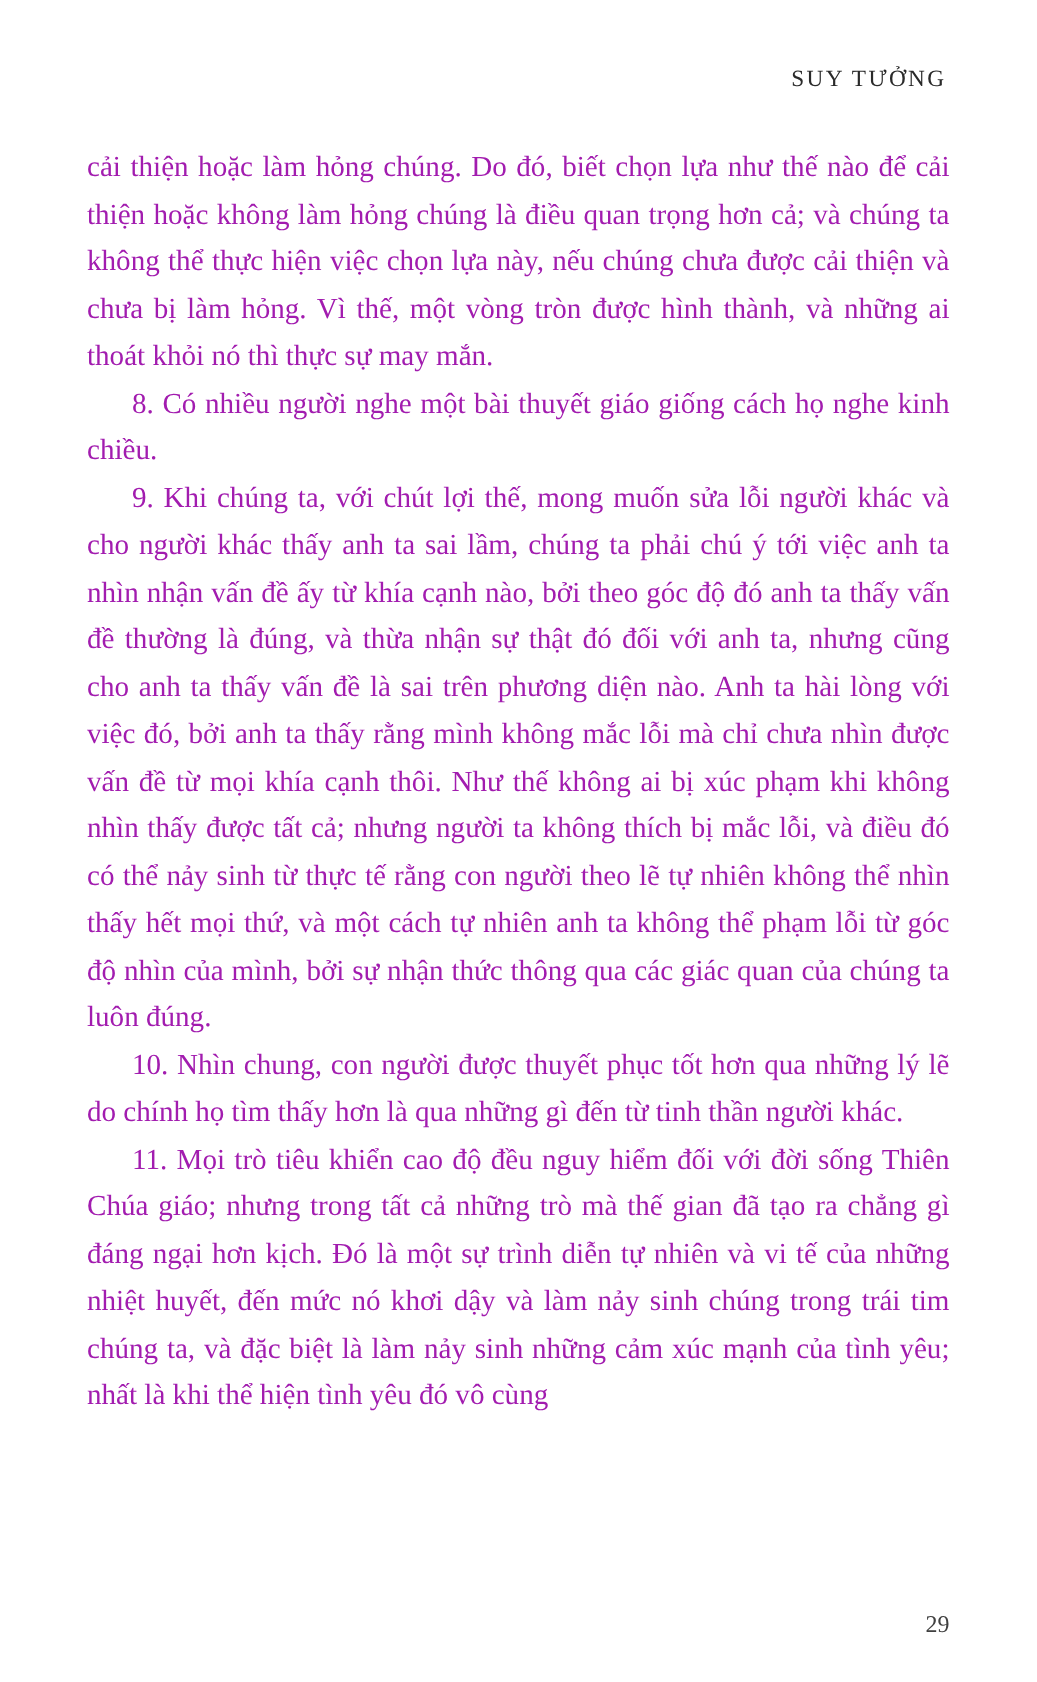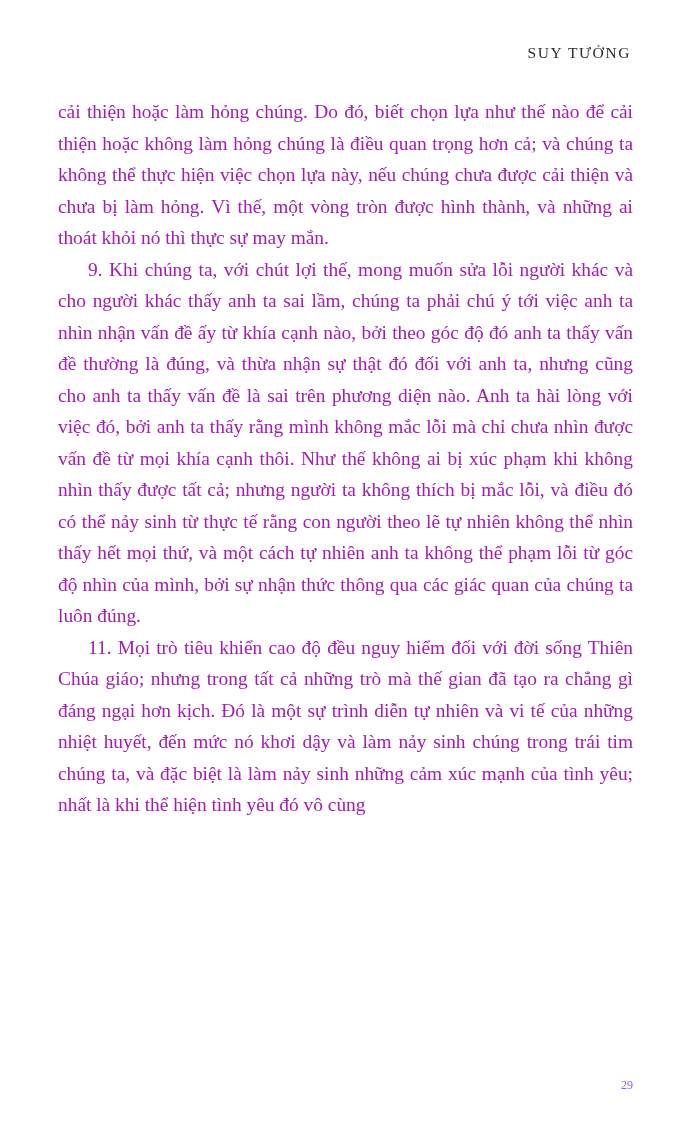--- a/index.html
+++ b/index.html
@@ -69,6 +69,7 @@
 
   <div class="body-text">
     <p><span>cải thiện hoặc làm hỏng chúng. Do đó, biết chọn lựa như thế nào để cải thiện hoặc không làm hỏng chúng là điều quan trọng hơn cả; và chúng ta không thể thực hiện việc chọn lựa này, nếu chúng chưa được cải thiện và chưa bị làm hỏng. Vì thế, một vòng tròn được hình thành, và những ai thoát khỏi nó thì thực sự may mắn.</span></p>
+    <p class="indented"><span class="num">8.</span> <span>Có nhiều người nghe một bài thuyết giáo giống cách họ nghe kinh chiều.</span></p>
     <p class="indented"><span class="num">9.</span> <span>Khi chúng ta, với chút lợi thế, mong muốn sửa lỗi người khác và cho người khác thấy anh ta sai lầm, chúng ta phải chú ý tới việc anh ta nhìn nhận vấn đề ấy từ khía cạnh nào, bởi theo góc độ đó anh ta thấy vấn đề thường là đúng, và thừa nhận sự thật đó đối với anh ta, nhưng cũng cho anh ta thấy vấn đề là sai trên phương diện nào. Anh ta hài lòng với việc đó, bởi anh ta thấy rằng mình không mắc lỗi mà chỉ chưa nhìn được vấn đề từ mọi khía cạnh thôi. Như thế không ai bị xúc phạm khi không nhìn thấy được tất cả; nhưng người ta không thích bị mắc lỗi, và điều đó có thể nảy sinh từ thực tế rằng con người theo lẽ tự nhiên không thể nhìn thấy hết mọi thứ, và một cách tự nhiên anh ta không thể phạm lỗi từ góc độ nhìn của mình, bởi sự nhận thức thông qua các giác quan của chúng ta luôn đúng.</span></p>
     <p class="indented"><span class="num">11.</span> <span>Mọi trò tiêu khiển cao độ đều nguy hiểm đối với đời sống Thiên Chúa giáo; nhưng trong tất cả những trò mà thế gian đã tạo ra chẳng gì đáng ngại hơn kịch. Đó là một sự trình diễn tự nhiên và vi tế của những nhiệt huyết, đến mức nó khơi dậy và làm nảy sinh chúng trong trái tim chúng ta, và đặc biệt là làm nảy sinh những cảm xúc mạnh của tình yêu; nhất là khi thể hiện tình yêu đó vô cùng</span></p>
   </div>

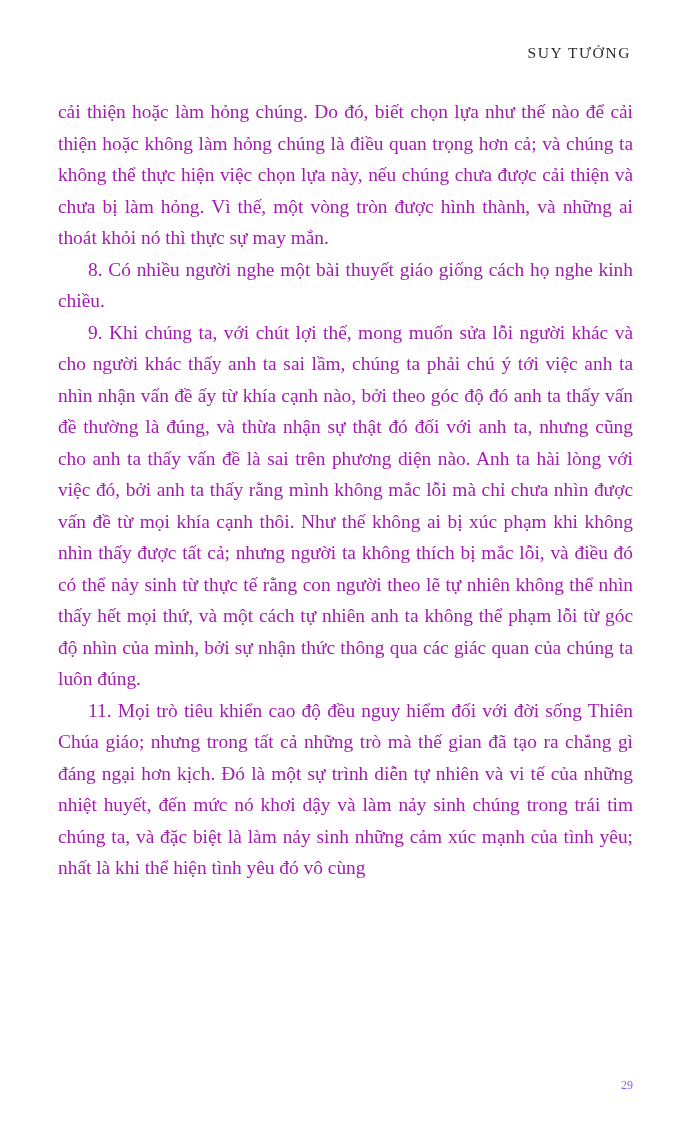--- a/index.html
+++ b/index.html
@@ -71,6 +71,7 @@
     <p><span>cải thiện hoặc làm hỏng chúng. Do đó, biết chọn lựa như thế nào để cải thiện hoặc không làm hỏng chúng là điều quan trọng hơn cả; và chúng ta không thể thực hiện việc chọn lựa này, nếu chúng chưa được cải thiện và chưa bị làm hỏng. Vì thế, một vòng tròn được hình thành, và những ai thoát khỏi nó thì thực sự may mắn.</span></p>
     <p class="indented"><span class="num">8.</span> <span>Có nhiều người nghe một bài thuyết giáo giống cách họ nghe kinh chiều.</span></p>
     <p class="indented"><span class="num">9.</span> <span>Khi chúng ta, với chút lợi thế, mong muốn sửa lỗi người khác và cho người khác thấy anh ta sai lầm, chúng ta phải chú ý tới việc anh ta nhìn nhận vấn đề ấy từ khía cạnh nào, bởi theo góc độ đó anh ta thấy vấn đề thường là đúng, và thừa nhận sự thật đó đối với anh ta, nhưng cũng cho anh ta thấy vấn đề là sai trên phương diện nào. Anh ta hài lòng với việc đó, bởi anh ta thấy rằng mình không mắc lỗi mà chỉ chưa nhìn được vấn đề từ mọi khía cạnh thôi. Như thế không ai bị xúc phạm khi không nhìn thấy được tất cả; nhưng người ta không thích bị mắc lỗi, và điều đó có thể nảy sinh từ thực tế rằng con người theo lẽ tự nhiên không thể nhìn thấy hết mọi thứ, và một cách tự nhiên anh ta không thể phạm lỗi từ góc độ nhìn của mình, bởi sự nhận thức thông qua các giác quan của chúng ta luôn đúng.</span></p>
+    <p class="indented"><span class="num">10.</span> <span>Nhìn chung, con người được thuyết phục tốt hơn qua những lý lẽ do chính họ tìm thấy hơn là qua những gì đến từ tinh thần người khác.</span></p>
     <p class="indented"><span class="num">11.</span> <span>Mọi trò tiêu khiển cao độ đều nguy hiểm đối với đời sống Thiên Chúa giáo; nhưng trong tất cả những trò mà thế gian đã tạo ra chẳng gì đáng ngại hơn kịch. Đó là một sự trình diễn tự nhiên và vi tế của những nhiệt huyết, đến mức nó khơi dậy và làm nảy sinh chúng trong trái tim chúng ta, và đặc biệt là làm nảy sinh những cảm xúc mạnh của tình yêu; nhất là khi thể hiện tình yêu đó vô cùng</span></p>
   </div>
 

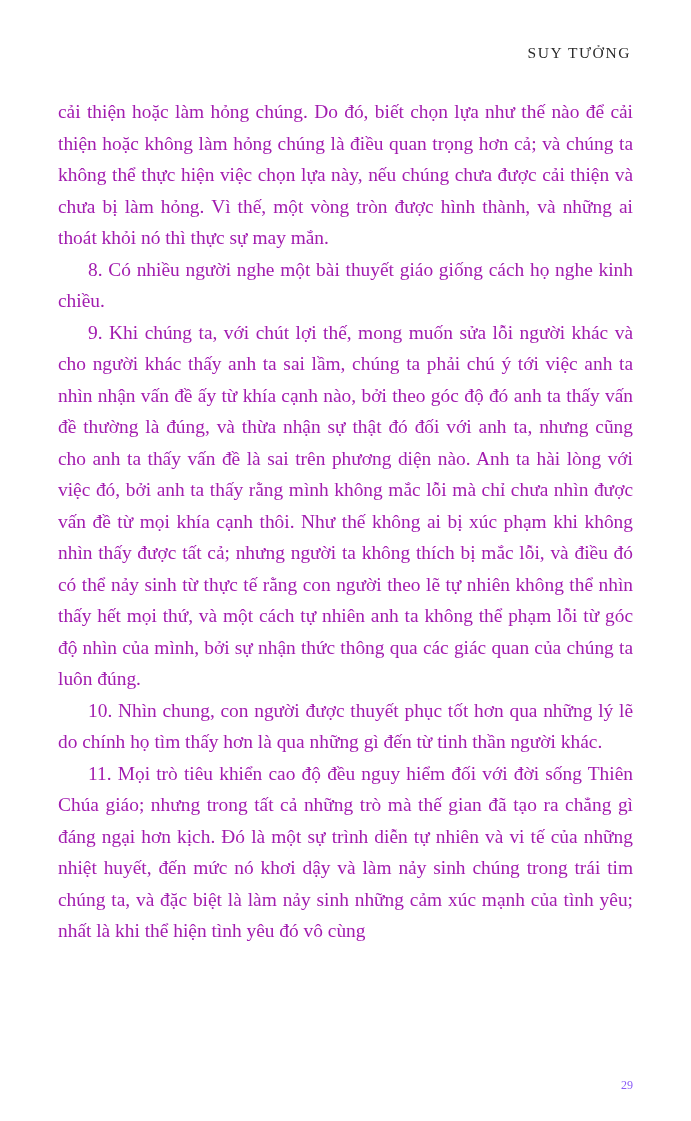--- a/index.html
+++ b/index.html
@@ -55,8 +55,8 @@
     position: absolute;
     right: 58px;
     bottom: 28px;
-    font-size: 12px;
-    color: #8b5cf6;
+    font-size: 16px;
+    color: #404040;
     font-family: "Liberation Serif", serif;
   }
 </style>

